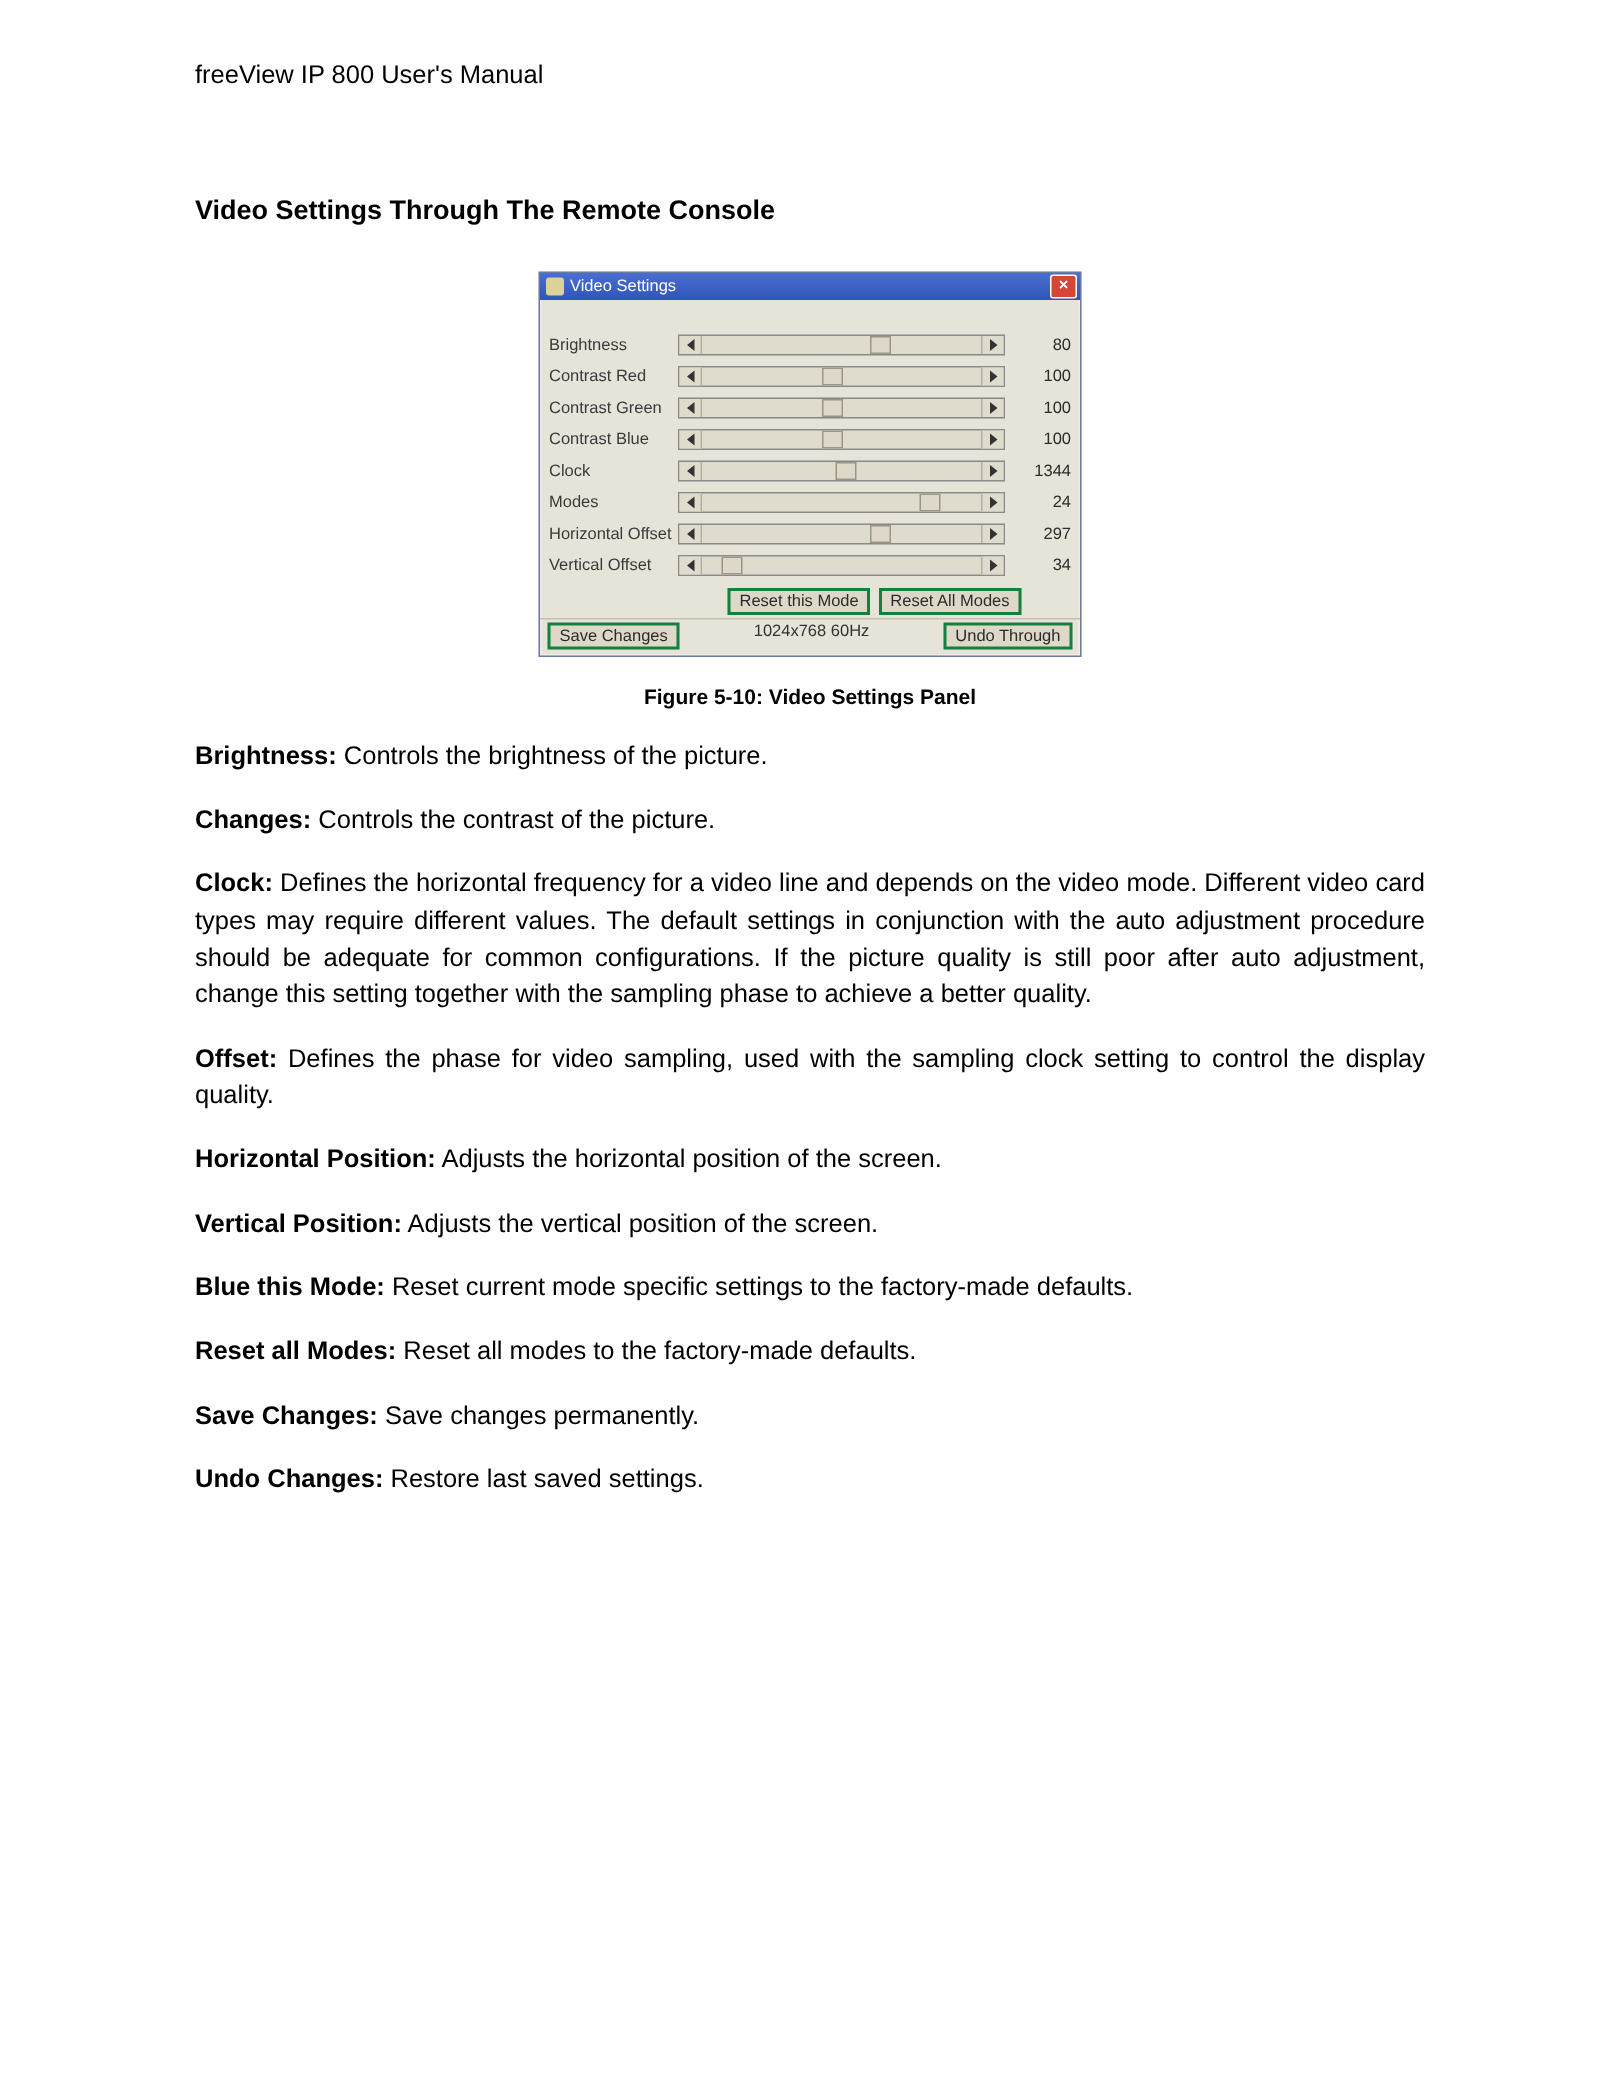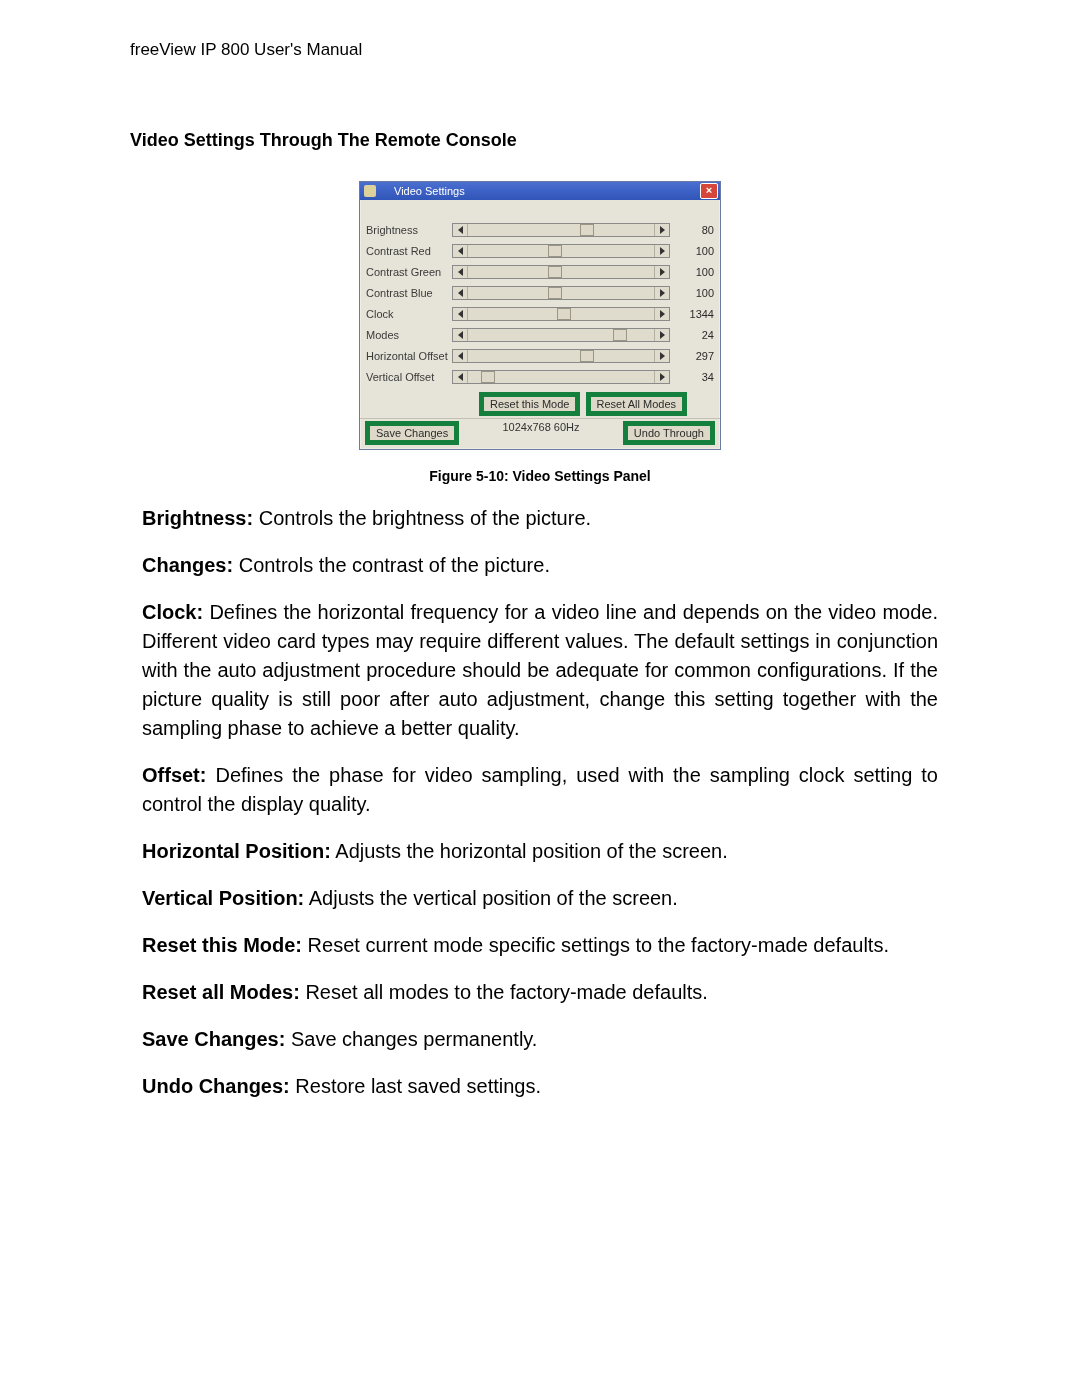--- a/index.html
+++ b/index.html
@@ -51,7 +51,7 @@
   .vs-titlebar .title-left {
     display: flex;
     align-items: center;
-    gap: 18px;
+    gap: 4px;
   }
   .vs-titlebar .win-icon {
     width: 12px; height: 12px;

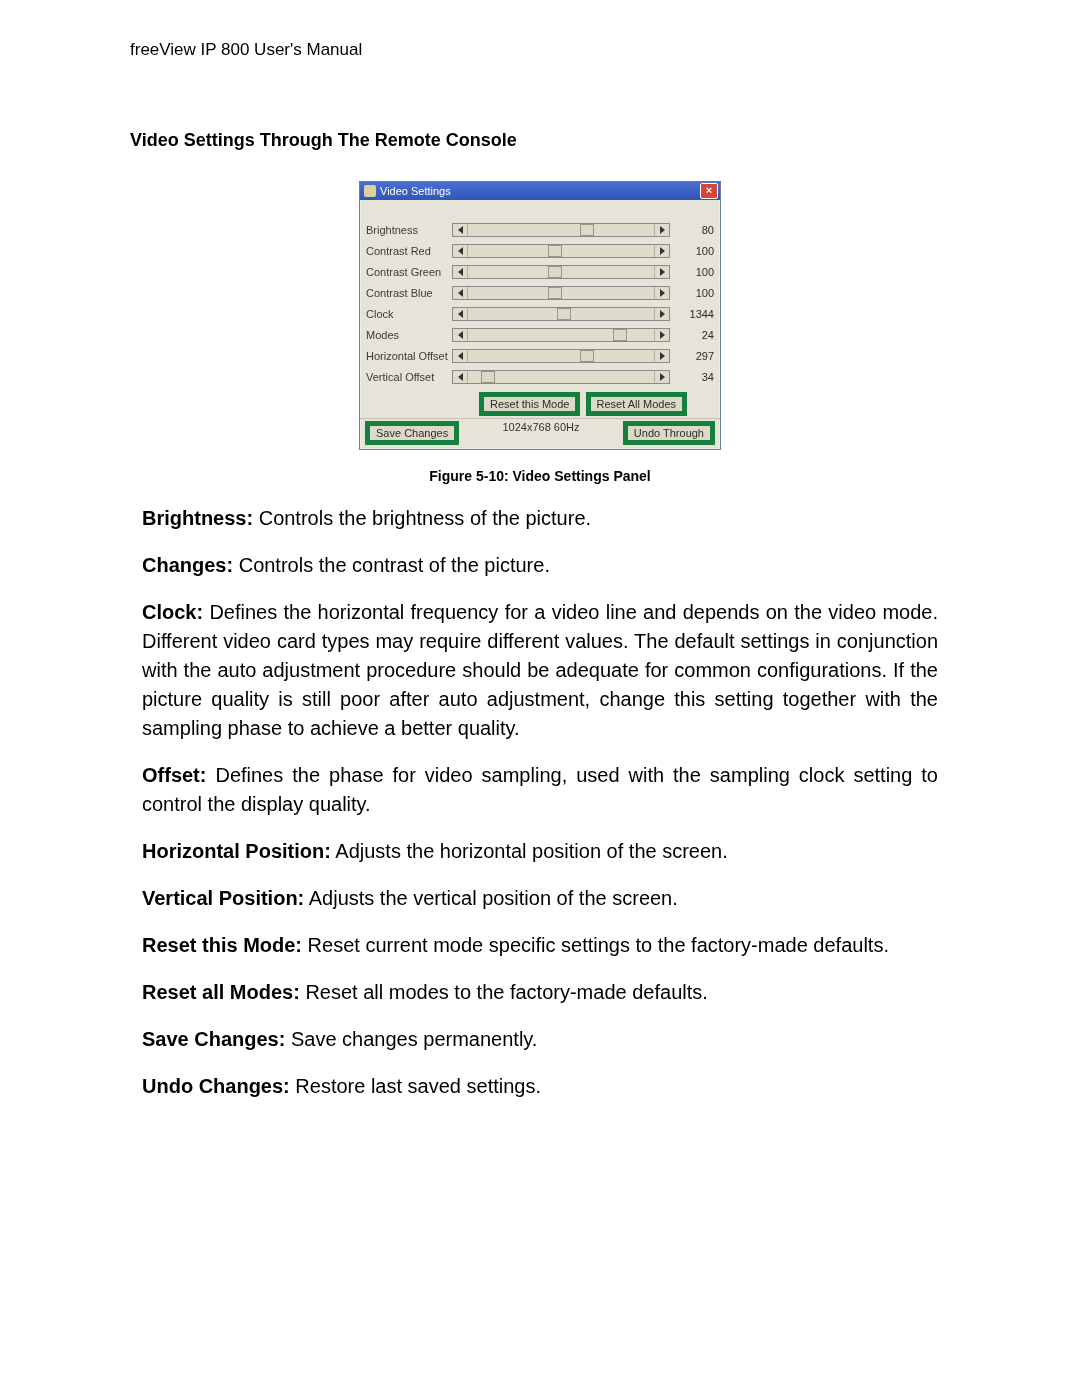--- a/index.html
+++ b/index.html
@@ -150,7 +150,7 @@
   .vs-btn {
     display: inline-block;
     background: #ddd8c8;
-    border: 5px solid #15803d;
+    border: 2px solid #15803d;
     font-size: 11px;
     color: #2b2b2b;
     padding: 1px 6px;

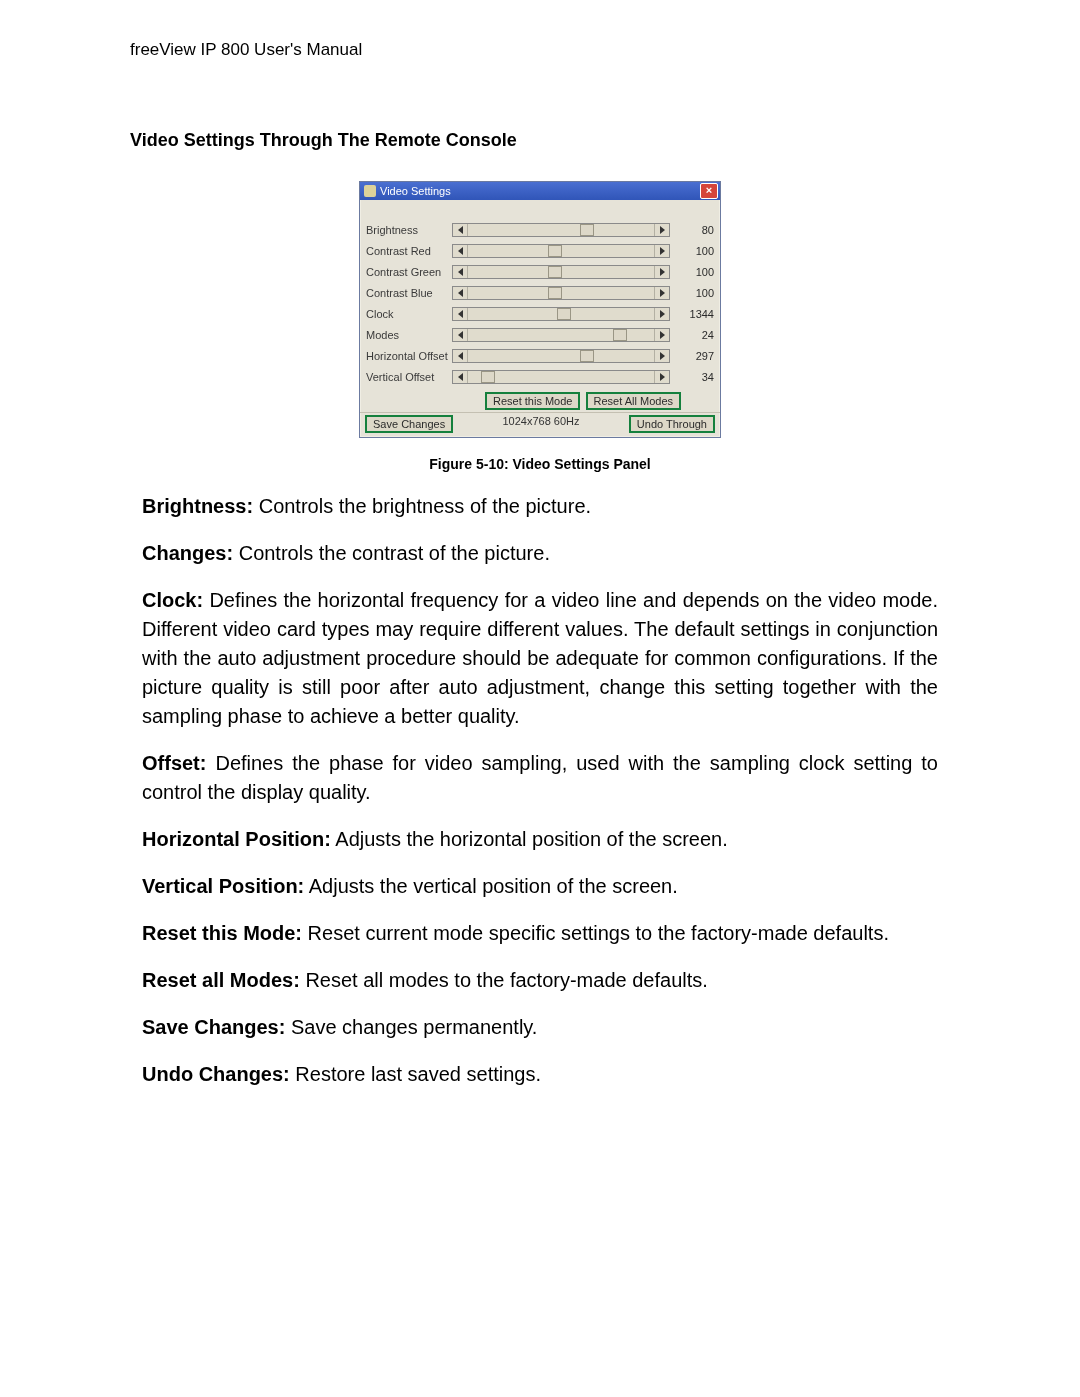--- a/index.html
+++ b/index.html
@@ -170,9 +170,9 @@
   }
 
   .body-text p {
-    font-size: 20px;
+    font-size: 17px;
     line-height: 1.45;
-    margin: 18px 12px;
+    margin: 18px 0;
     text-align: justify;
   }
   .body-text strong { font-weight: bold; }

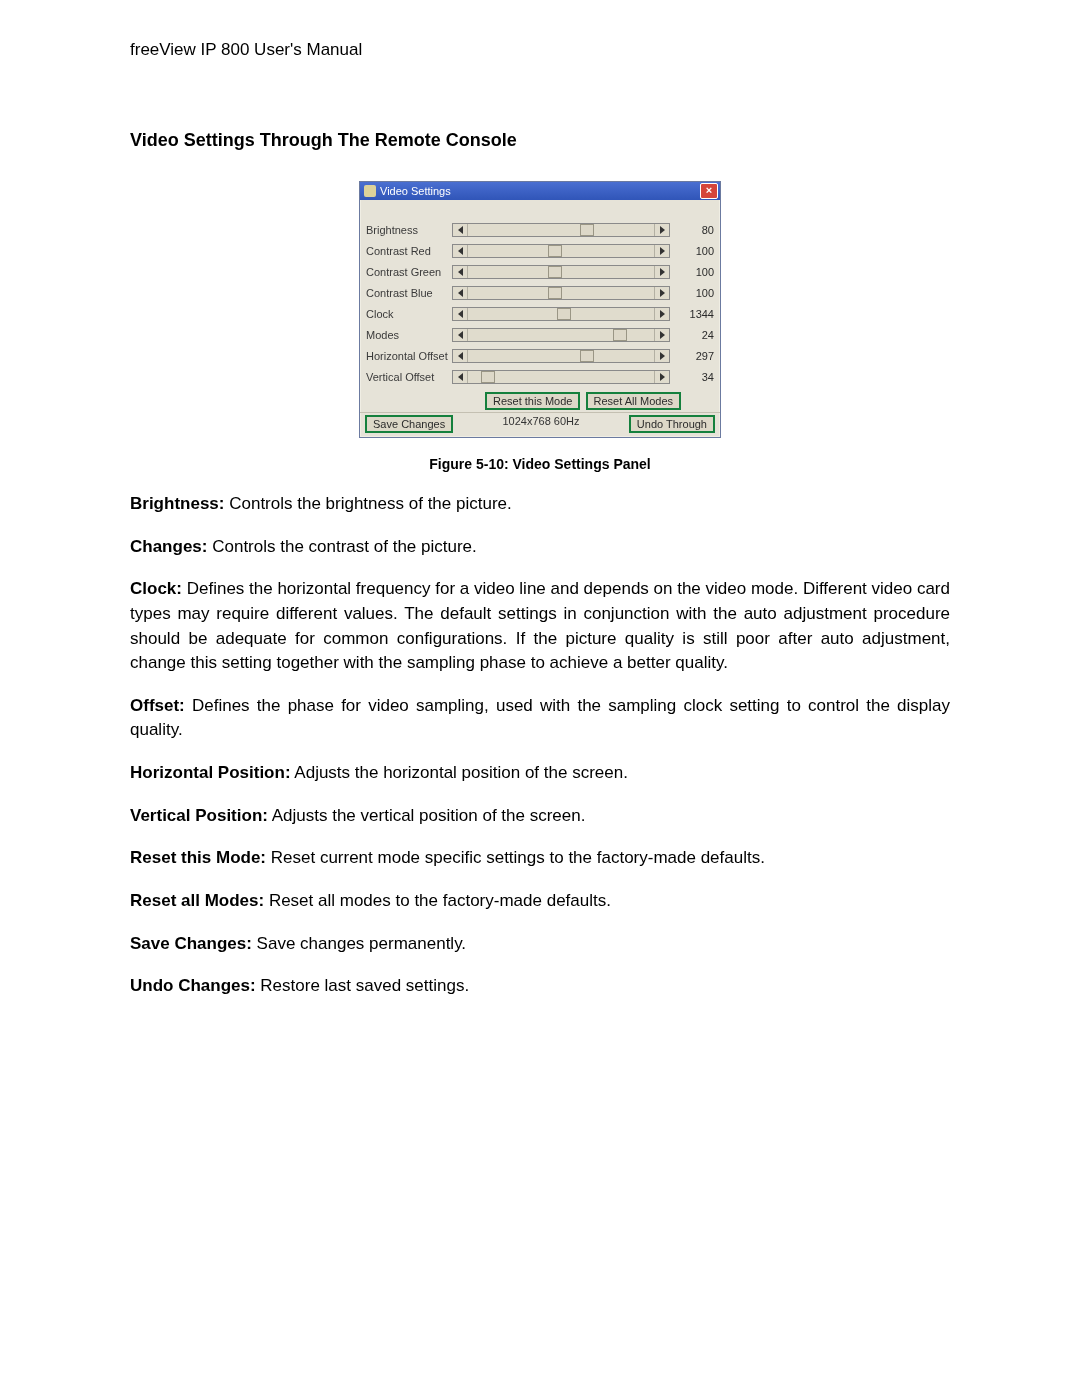--- a/index.html
+++ b/index.html
@@ -346,7 +346,7 @@
       <p><strong>Offset:</strong><span> Defines the phase for video sampling, used with the sampling clock setting to control the display quality.</span></p>
       <p><strong>Horizontal Position:</strong><span> Adjusts the horizontal position of the screen.</span></p>
       <p><strong>Vertical Position:</strong><span> Adjusts the vertical position of the screen.</span></p>
-      <p><strong>Reset this Mode:</strong><span> Reset current mode specific settings to the factory-made defaults.</span></p>
+      <p><strong>Blue this Mode:</strong><span> Reset current mode specific settings to the factory-made defaults.</span></p>
       <p><strong>Reset all Modes:</strong><span> Reset all modes to the factory-made defaults.</span></p>
       <p><strong>Save Changes:</strong><span> Save changes permanently.</span></p>
       <p><strong>Undo Changes:</strong><span> Restore last saved settings.</span></p>

